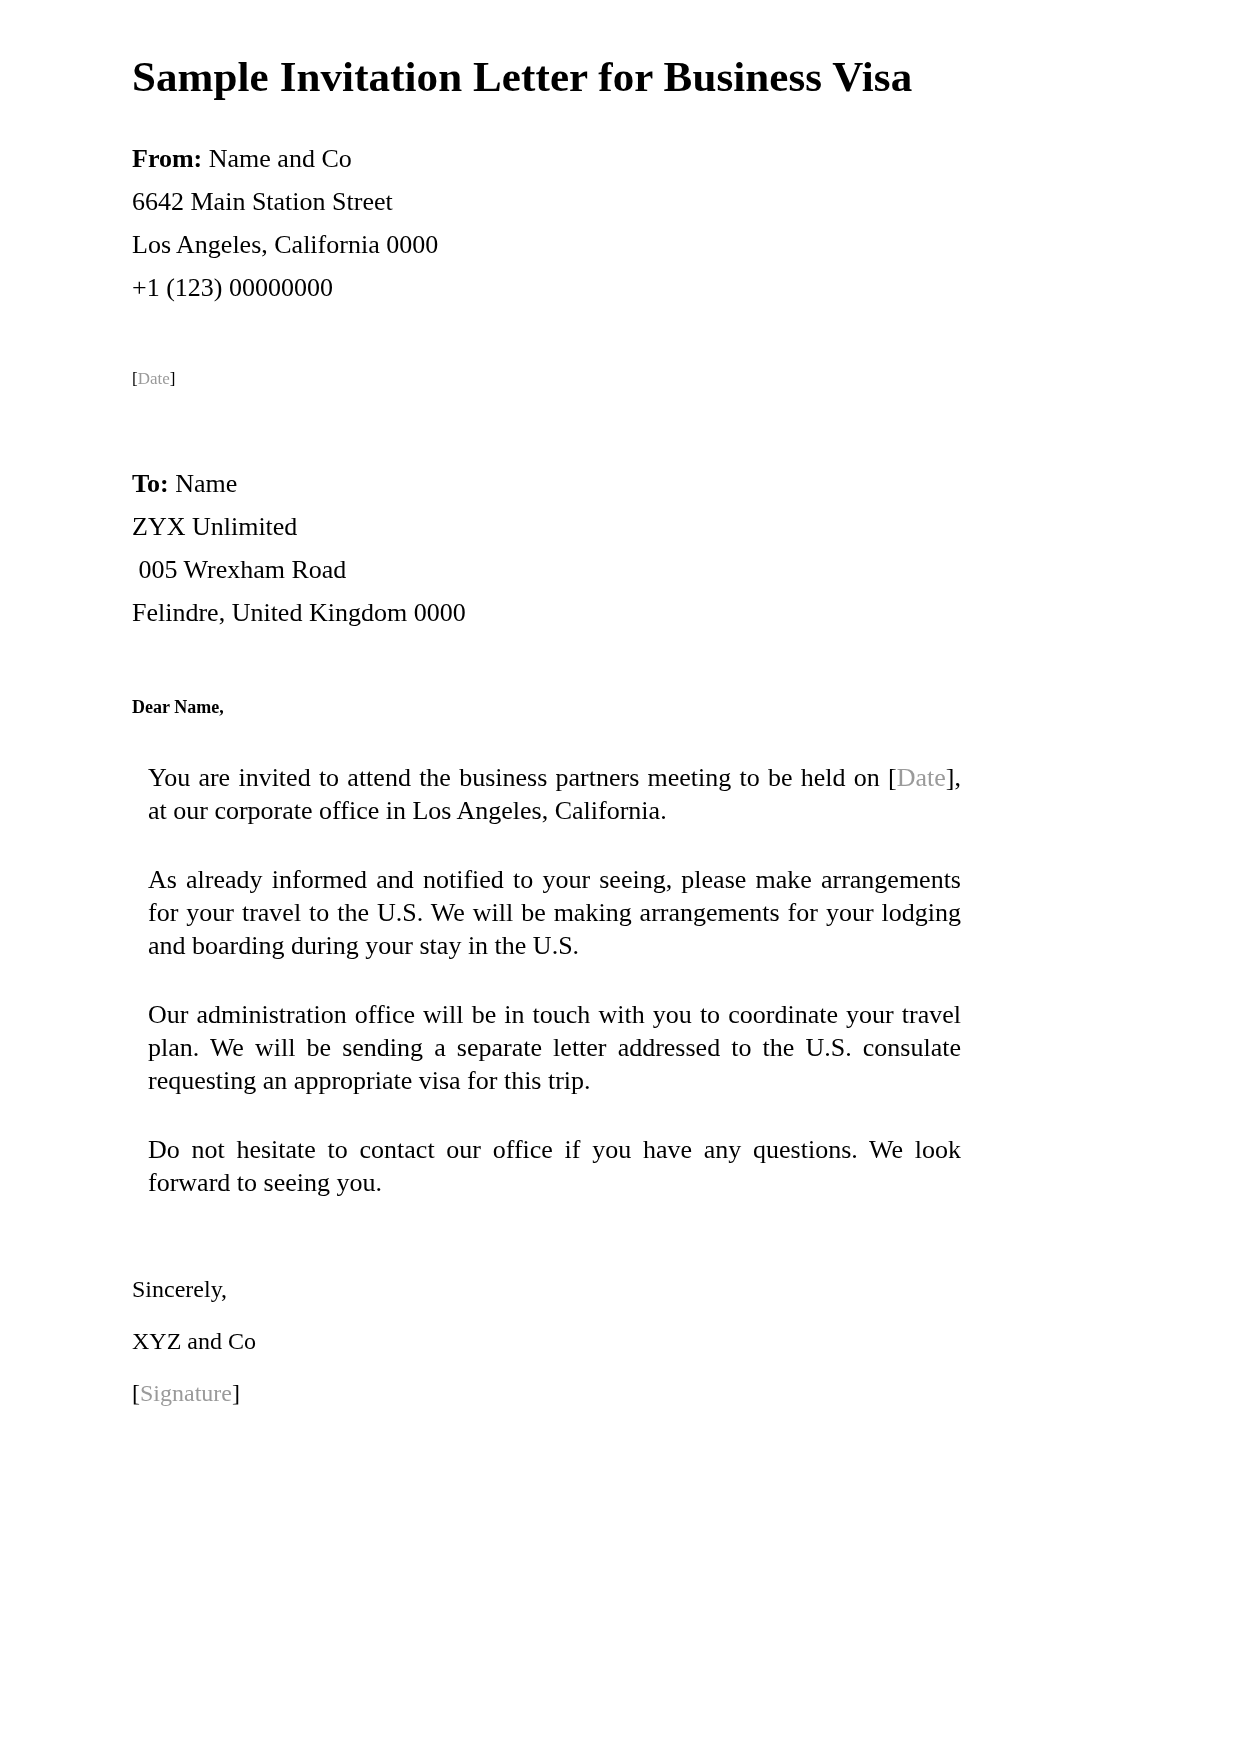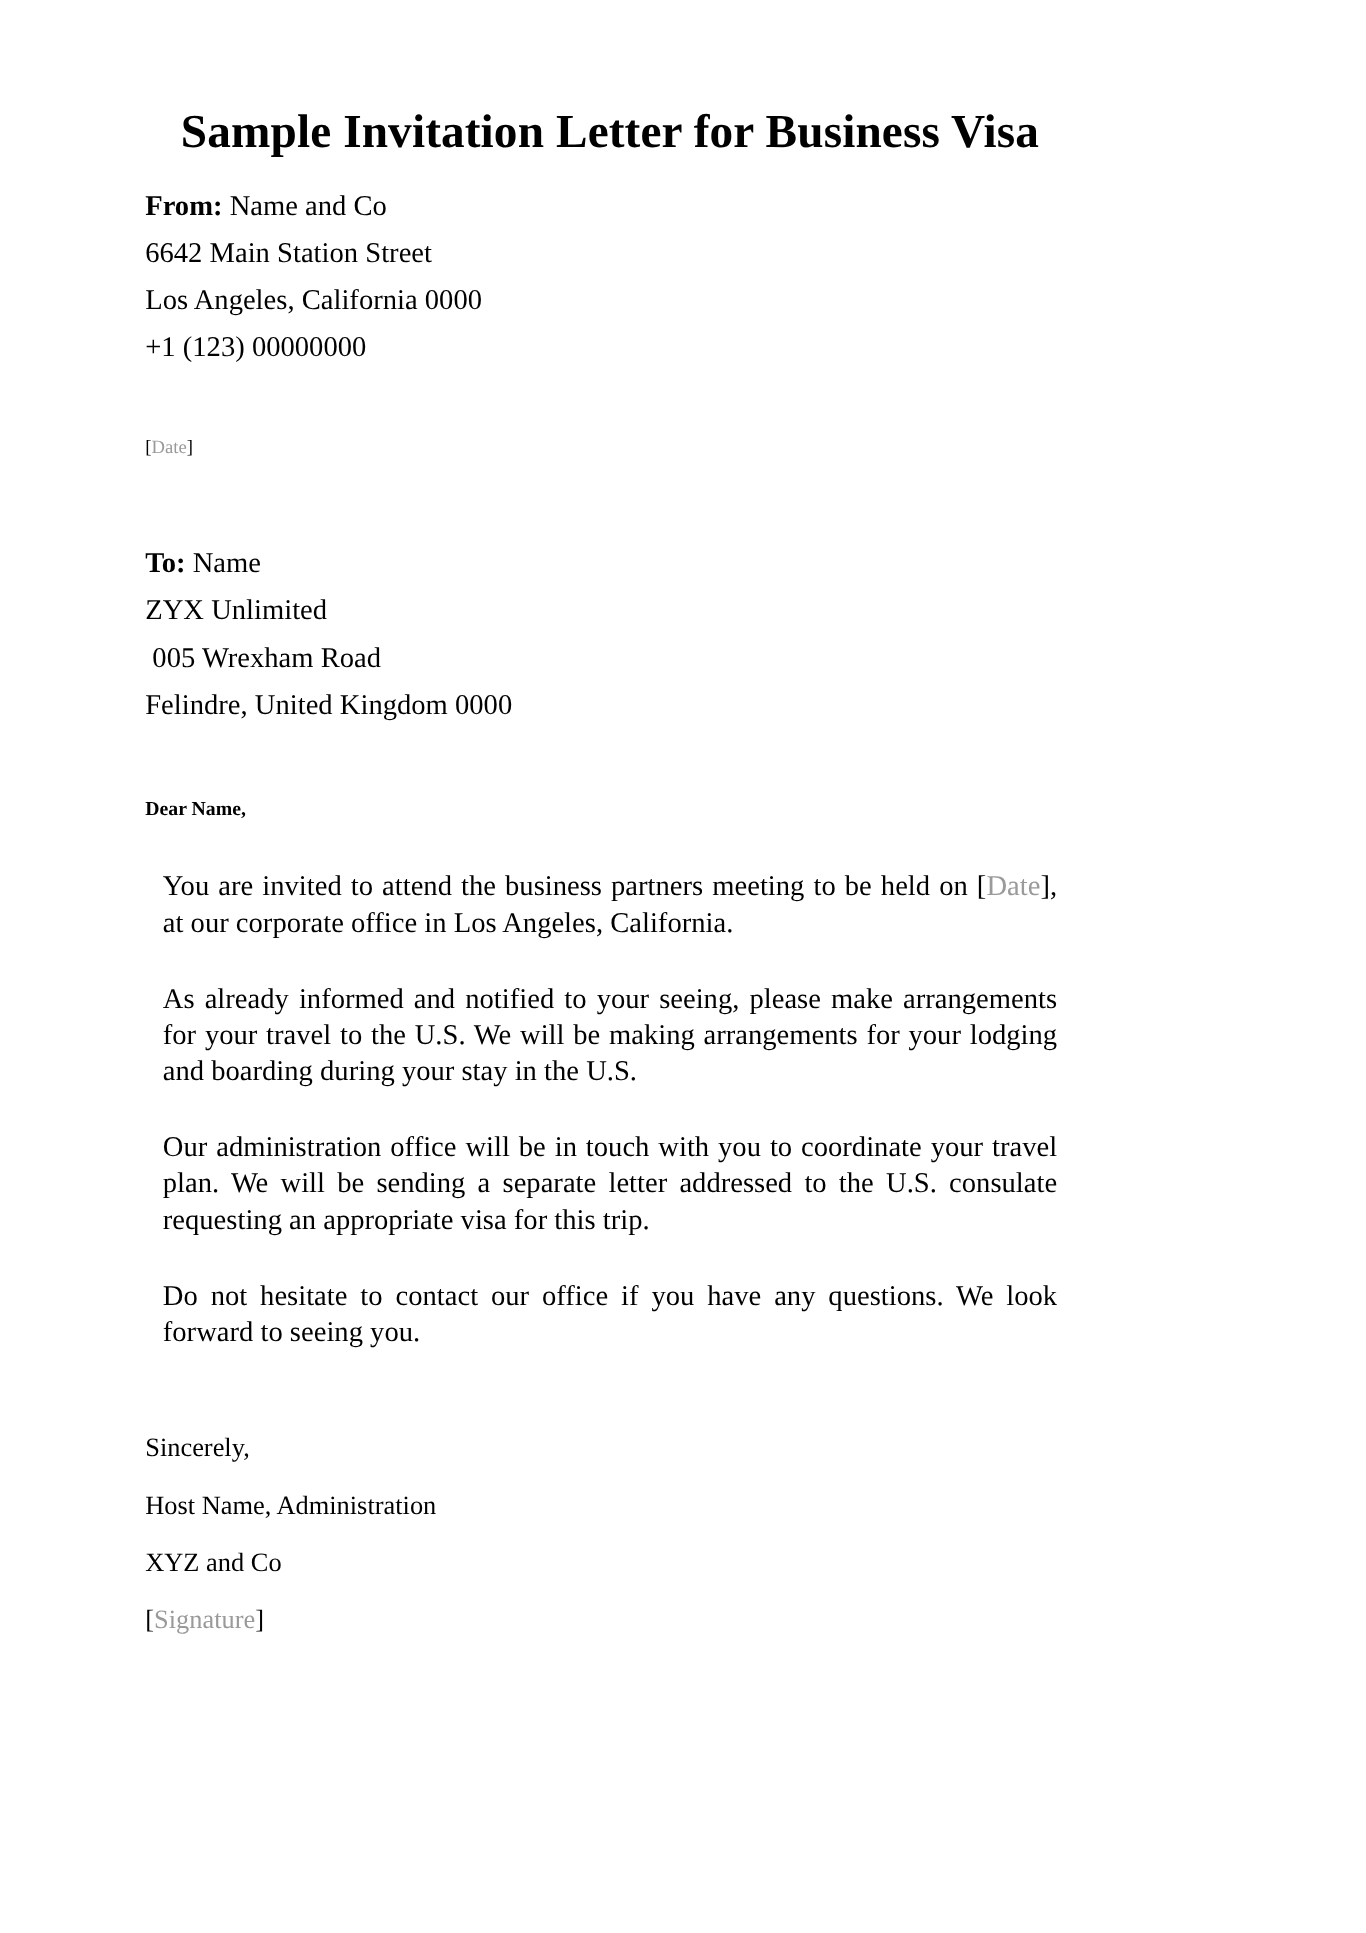--- a/index.html
+++ b/index.html
@@ -29,9 +29,9 @@
     font-weight: bold;
     font-size: 43px;
     line-height: 1.15;
-    text-align: center;
+    text-align: left;
     margin: 0;
-    padding-top: 96px;
+    padding-top: 52px;
     letter-spacing: 0.1px;
     white-space: nowrap;
   }

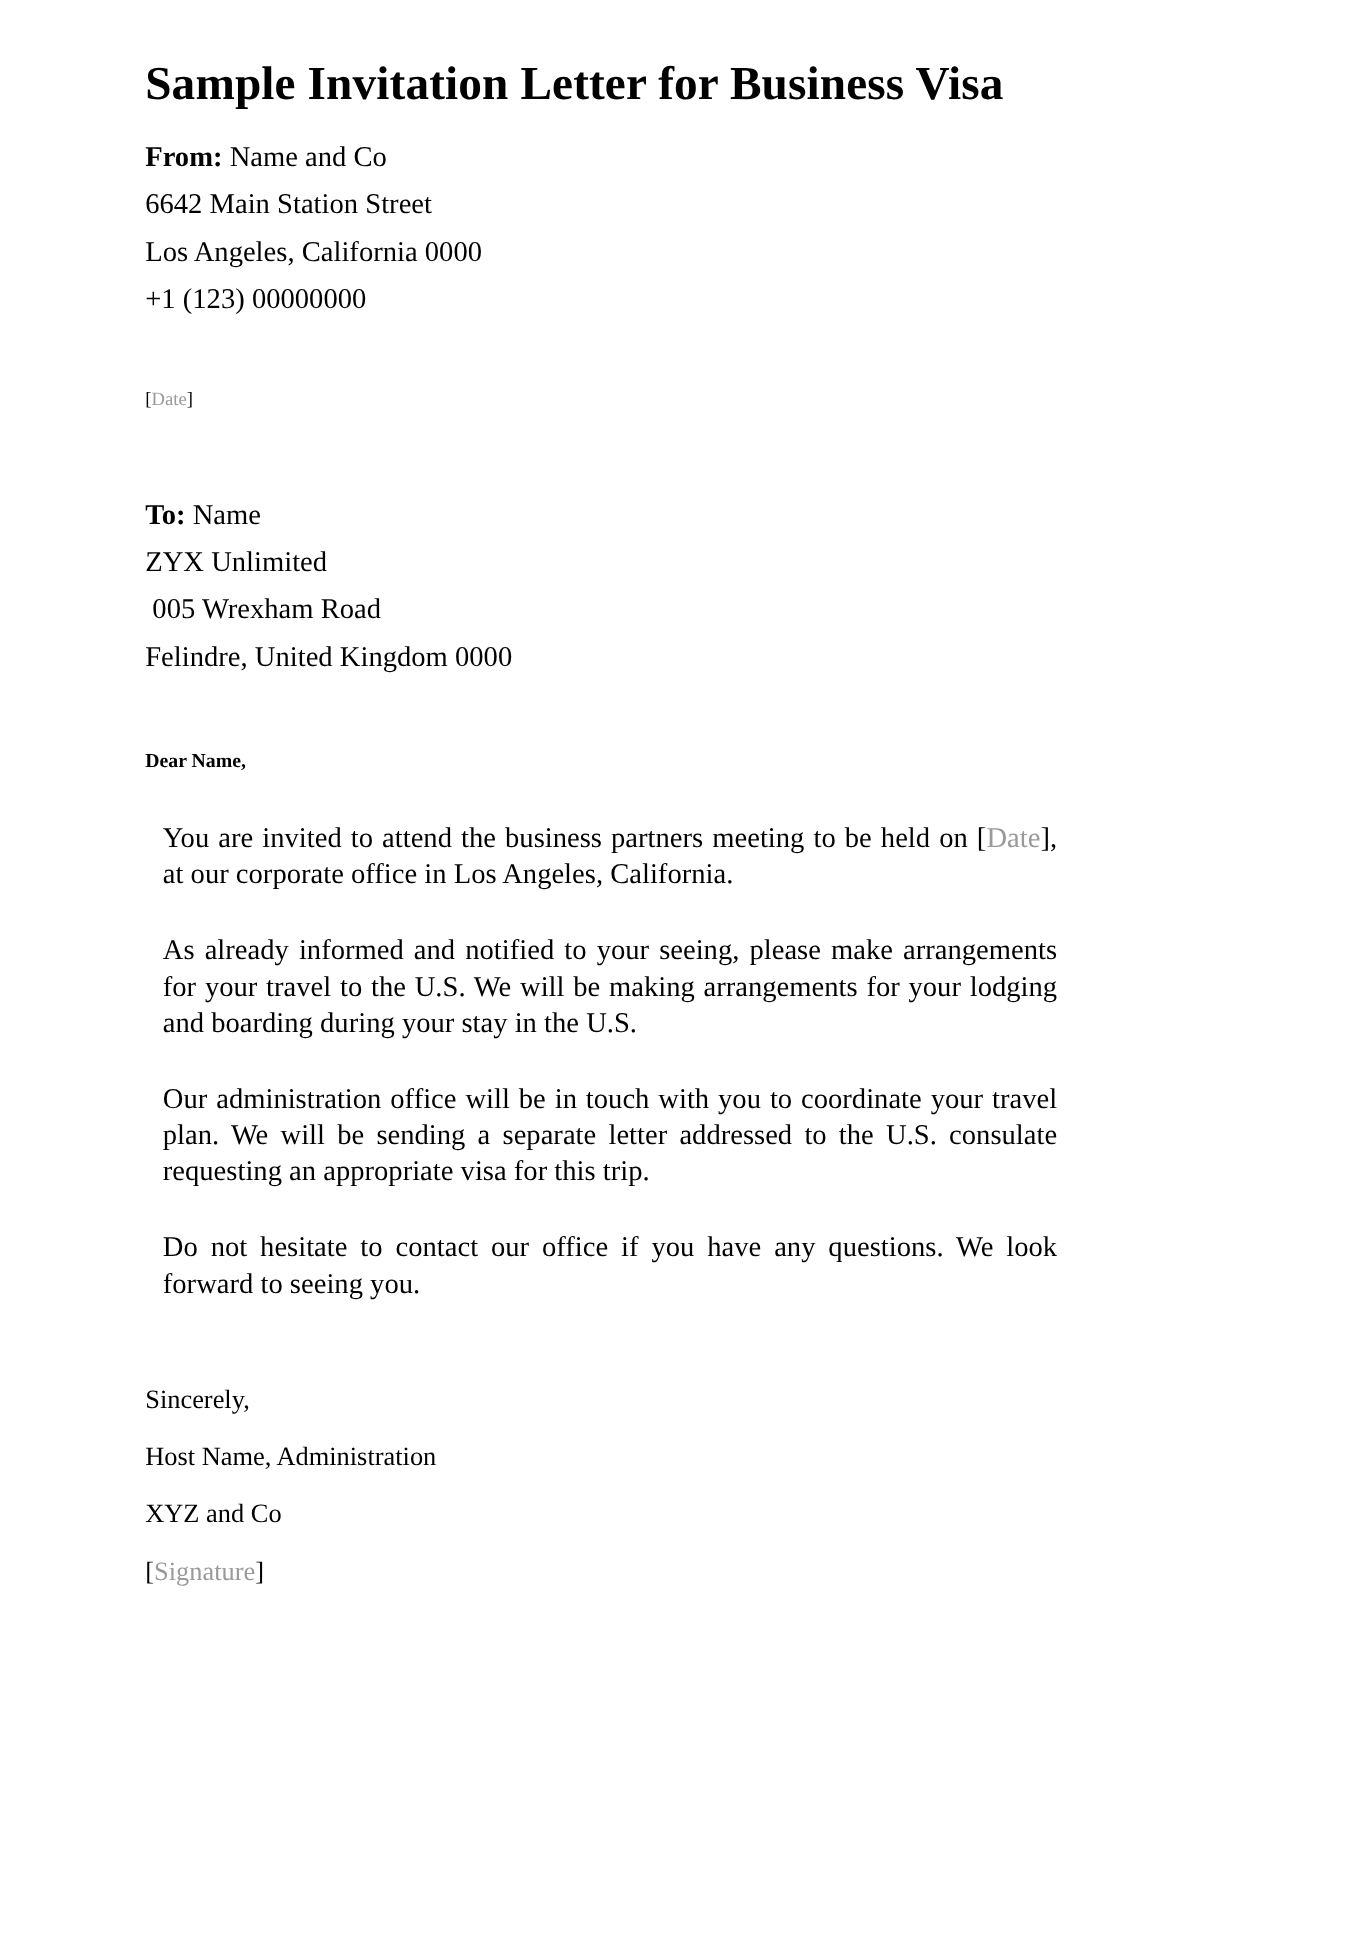--- a/index.html
+++ b/index.html
@@ -37,7 +37,7 @@
   }
 
   .addr-block {
-    margin-top: 20px;
+    margin-top: 36px;
   }
   .addr-line {
     font-size: 26px;

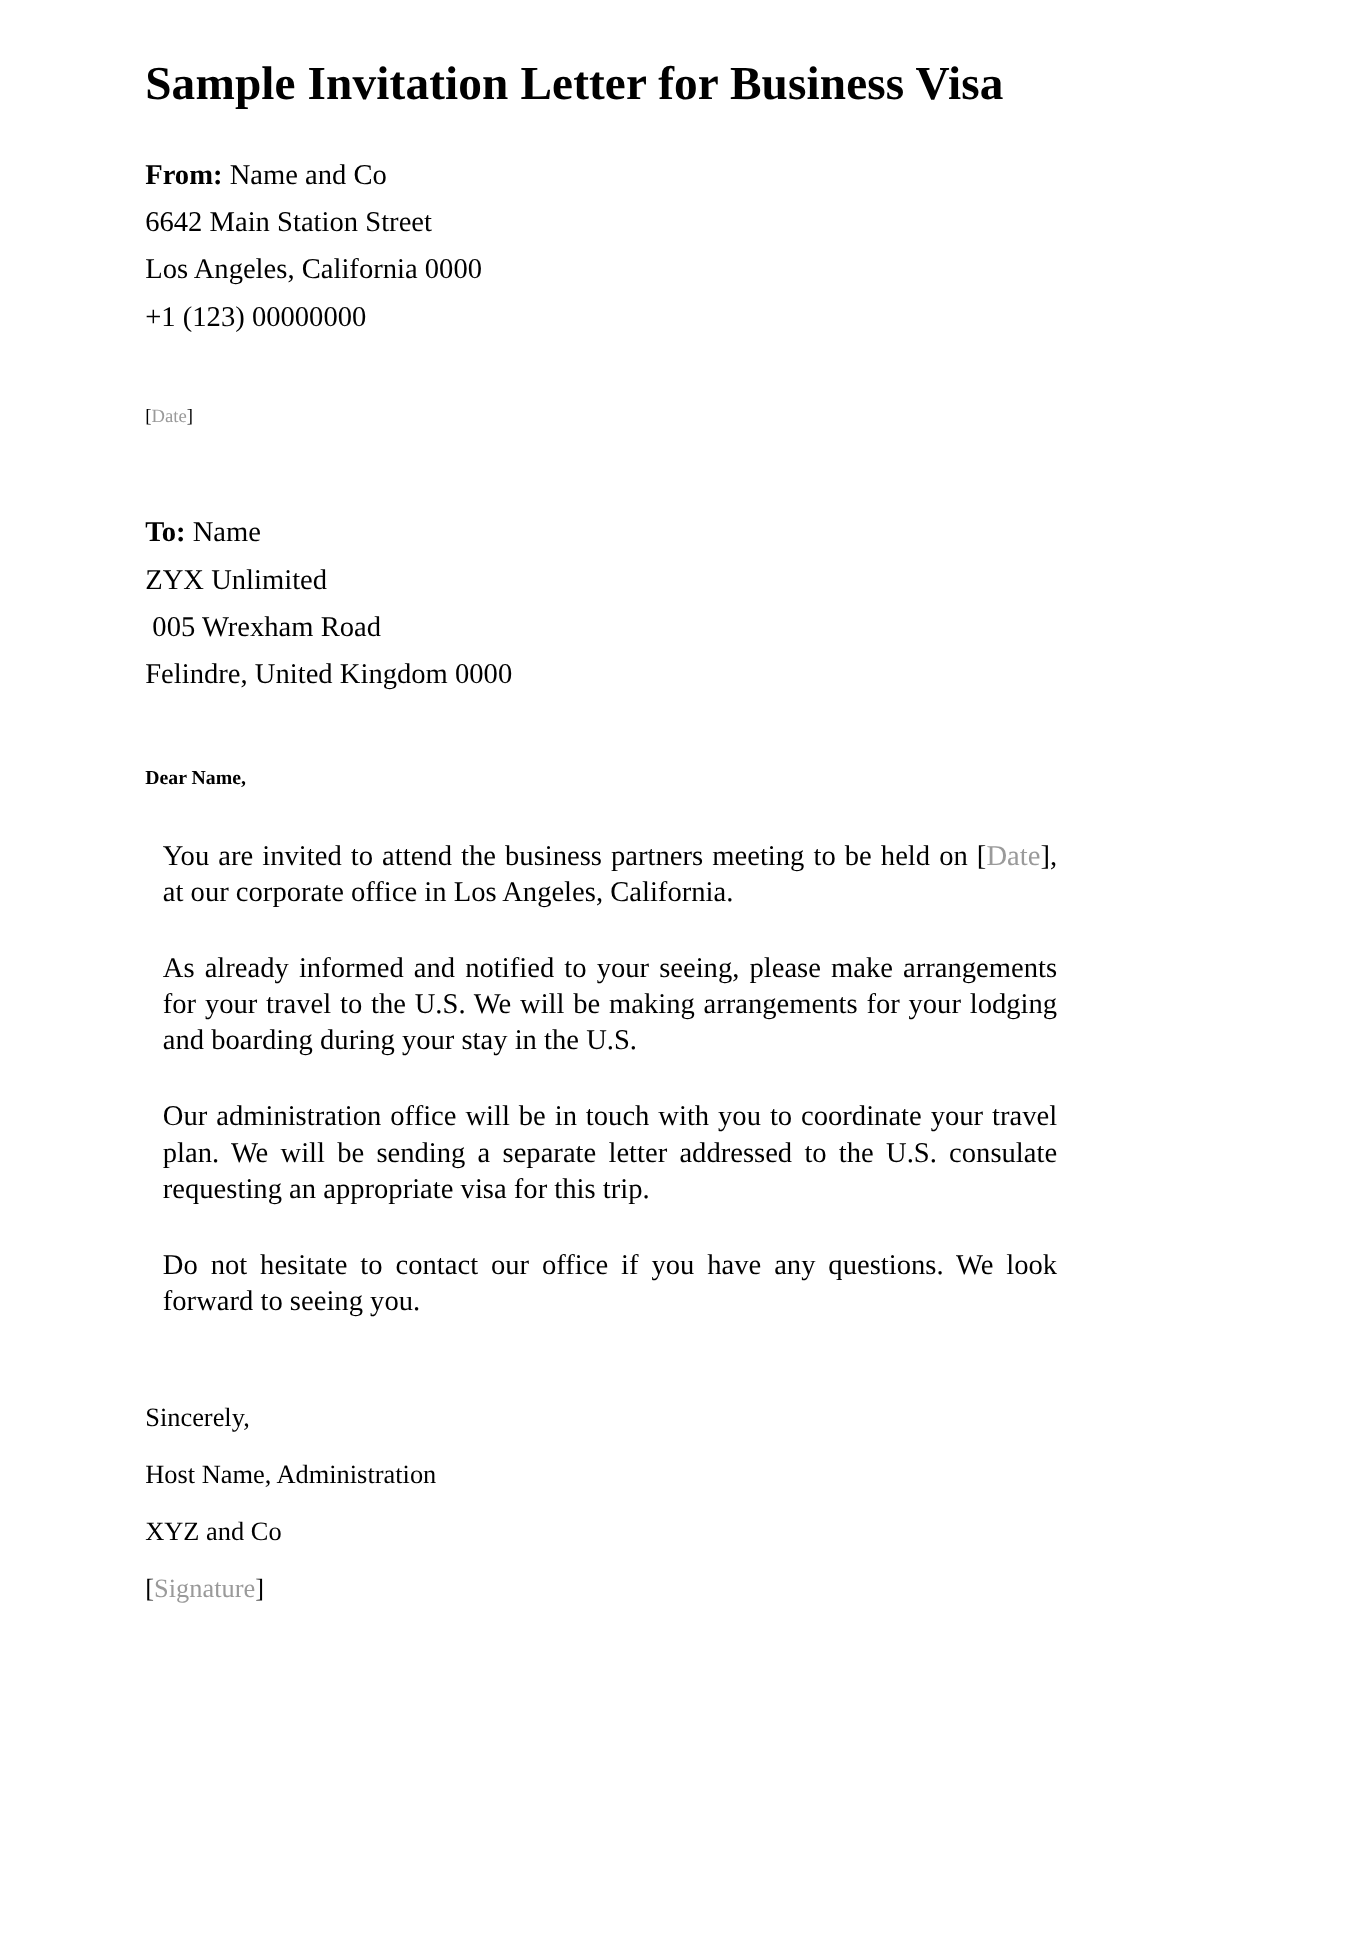--- a/index.html
+++ b/index.html
@@ -122,7 +122,6 @@
 
     <div class="closing-block">
       <div class="closing-line">Sincerely,</div>
-      <div class="closing-line">Host Name, Administration</div>
       <div class="closing-line">XYZ and Co</div>
       <div class="closing-line"><span class="ph-brk">[</span><span class="ph-gray">Signature</span><span class="ph-brk">]</span></div>
     </div>

